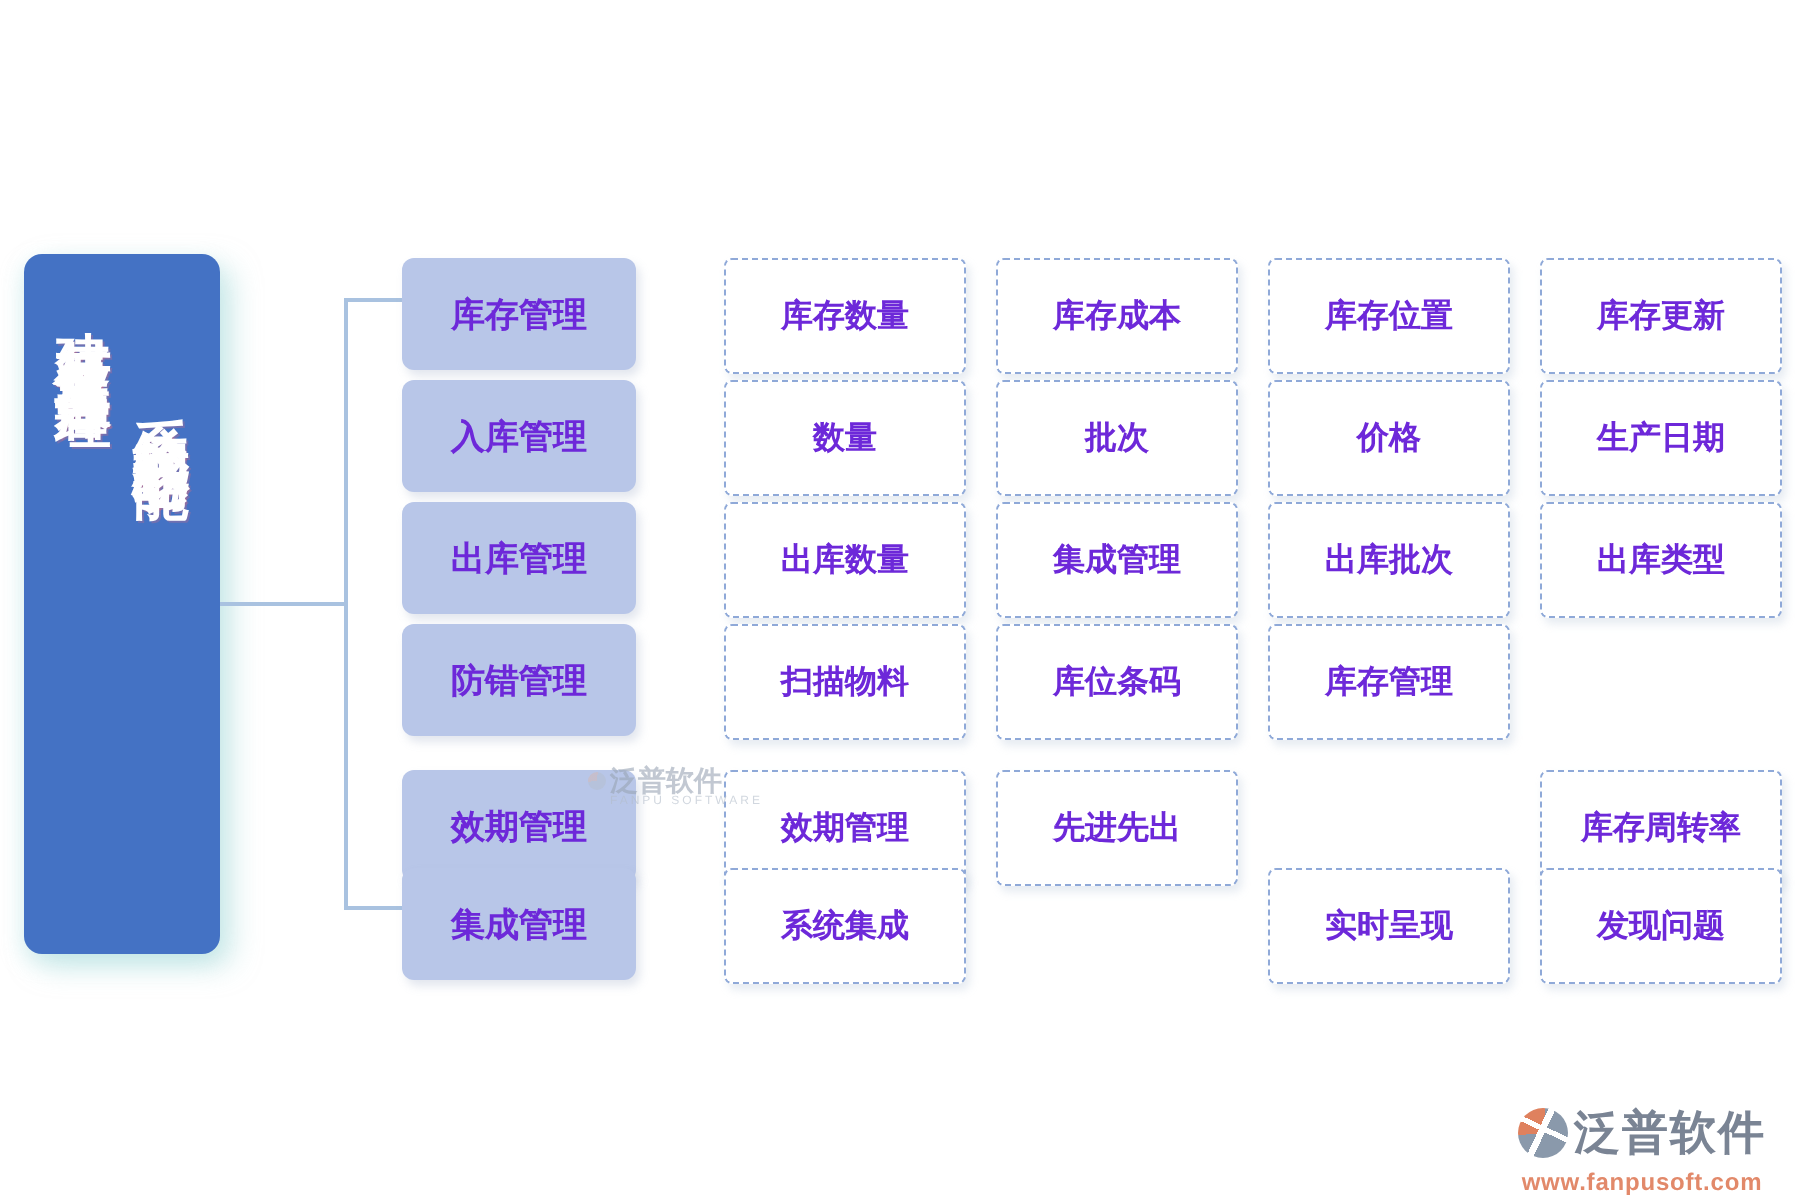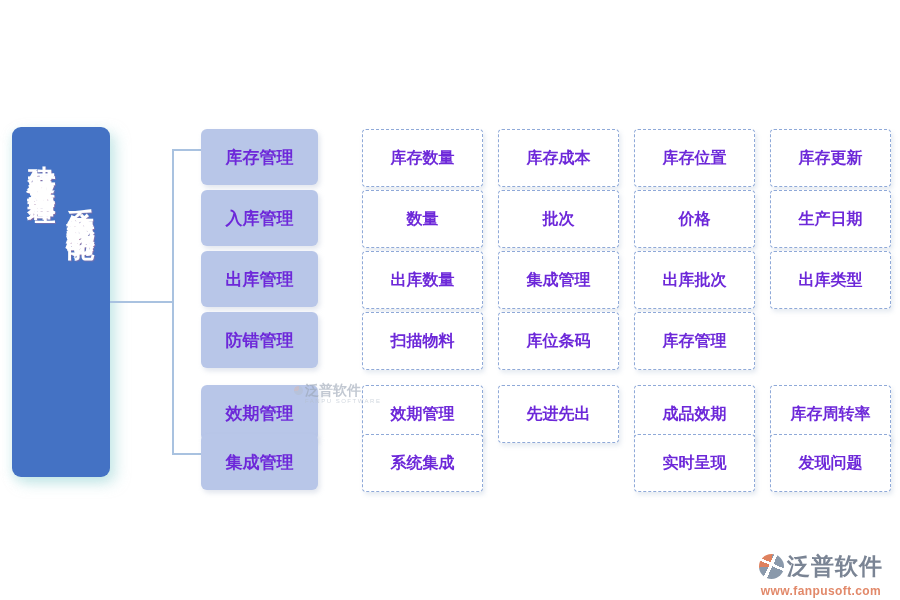--- a/index.html
+++ b/index.html
@@ -102,7 +102,6 @@
   <div class="box cat r4">效期管理</div>
   <div class="box item r4 c0">效期管理</div>
   <div class="box item r4 c1">先进先出</div>
-  <div class="box item r4 c2">成品效期</div>
   <div class="box item r4 c3">库存周转率</div>
 
   <div class="box cat r5">集成管理</div>

